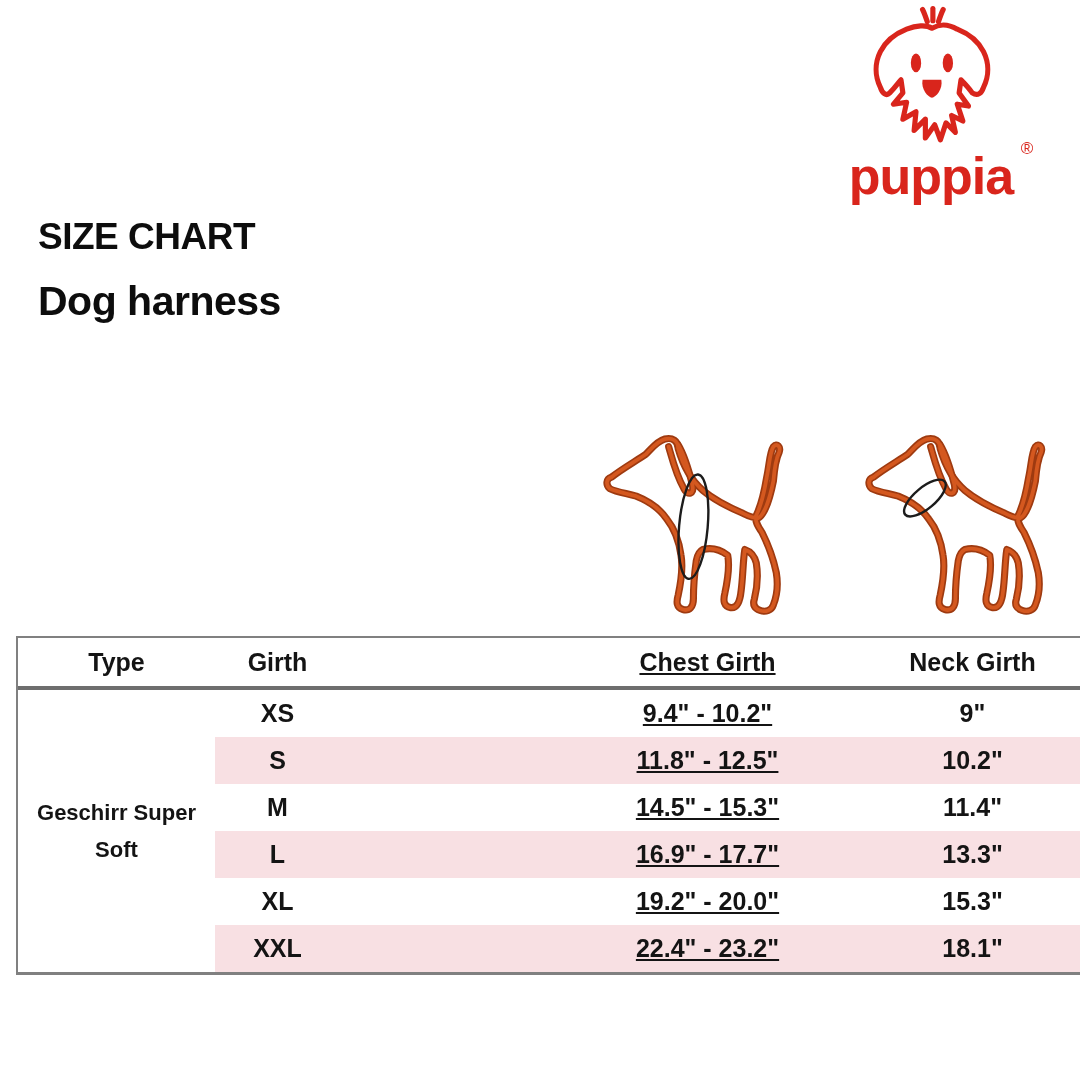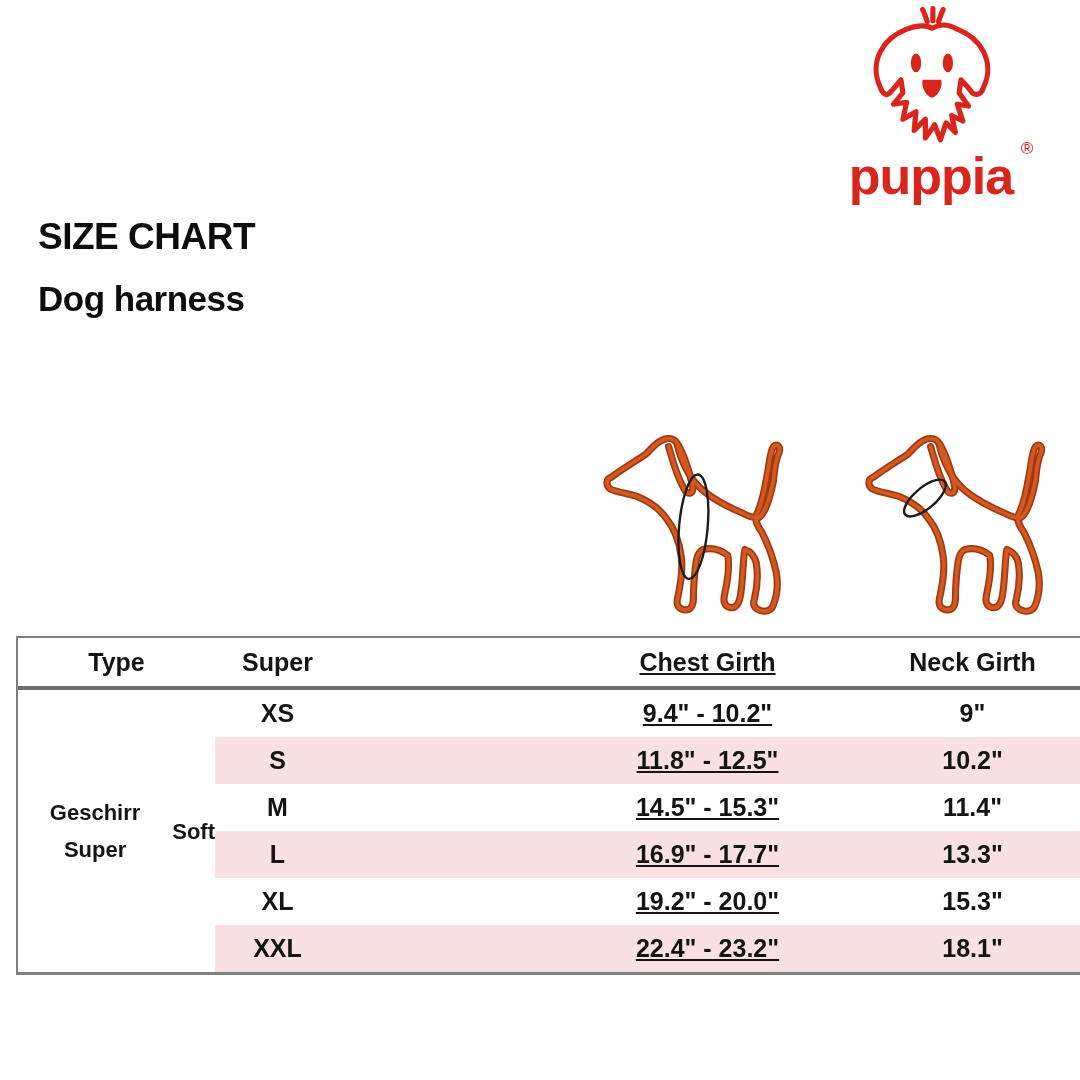--- a/index.html
+++ b/index.html
@@ -20,7 +20,7 @@
   
   .titles{position:absolute;left:38px;top:218px;}
   .main-title{font-size:37px;font-weight:bold;letter-spacing:-0.5px;line-height:1;color:#0d0d0d;}
-  .sub-title{font-size:35px;font-weight:bold;letter-spacing:-0.5px;line-height:1;margin-top:26px;color:#0d0d0d;}
+  .sub-title{font-size:41px;font-weight:bold;letter-spacing:-0.5px;line-height:1;margin-top:26px;color:#0d0d0d;}
   
   .dog{position:absolute;top:420px;width:195px;height:200px;}
   .dog1{left:594px;}

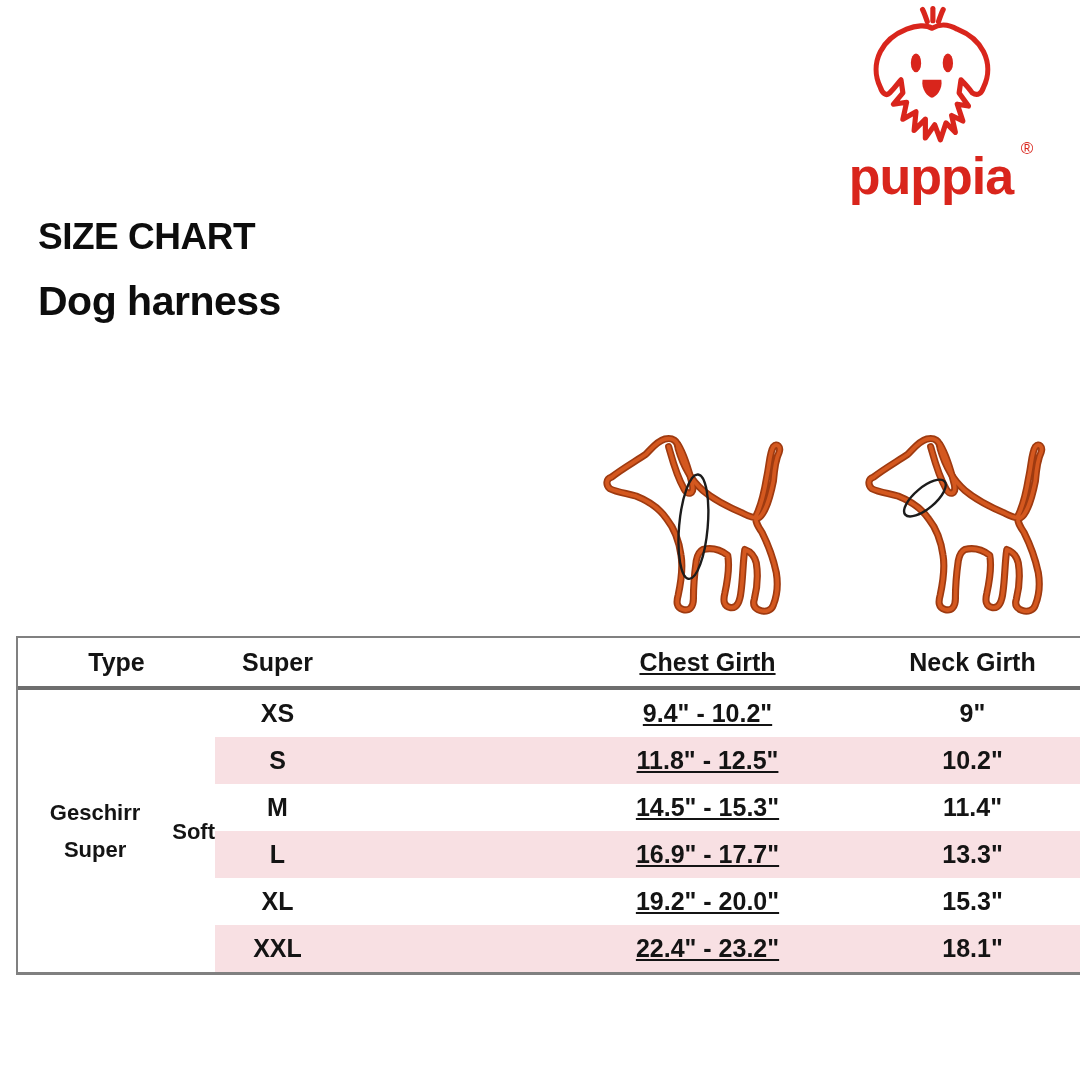--- a/index.html
+++ b/index.html
@@ -155,7 +155,7 @@
 
   <div class="size-table">
     <div class="cell hcell">Type</div>
-    <div class="cell hcell">Super</div>
+    <div class="cell hcell">Girth</div>
     <div class="cell hcell shift-r">Chest Girth</div>
     <div class="cell hcell">Neck Girth</div>
 

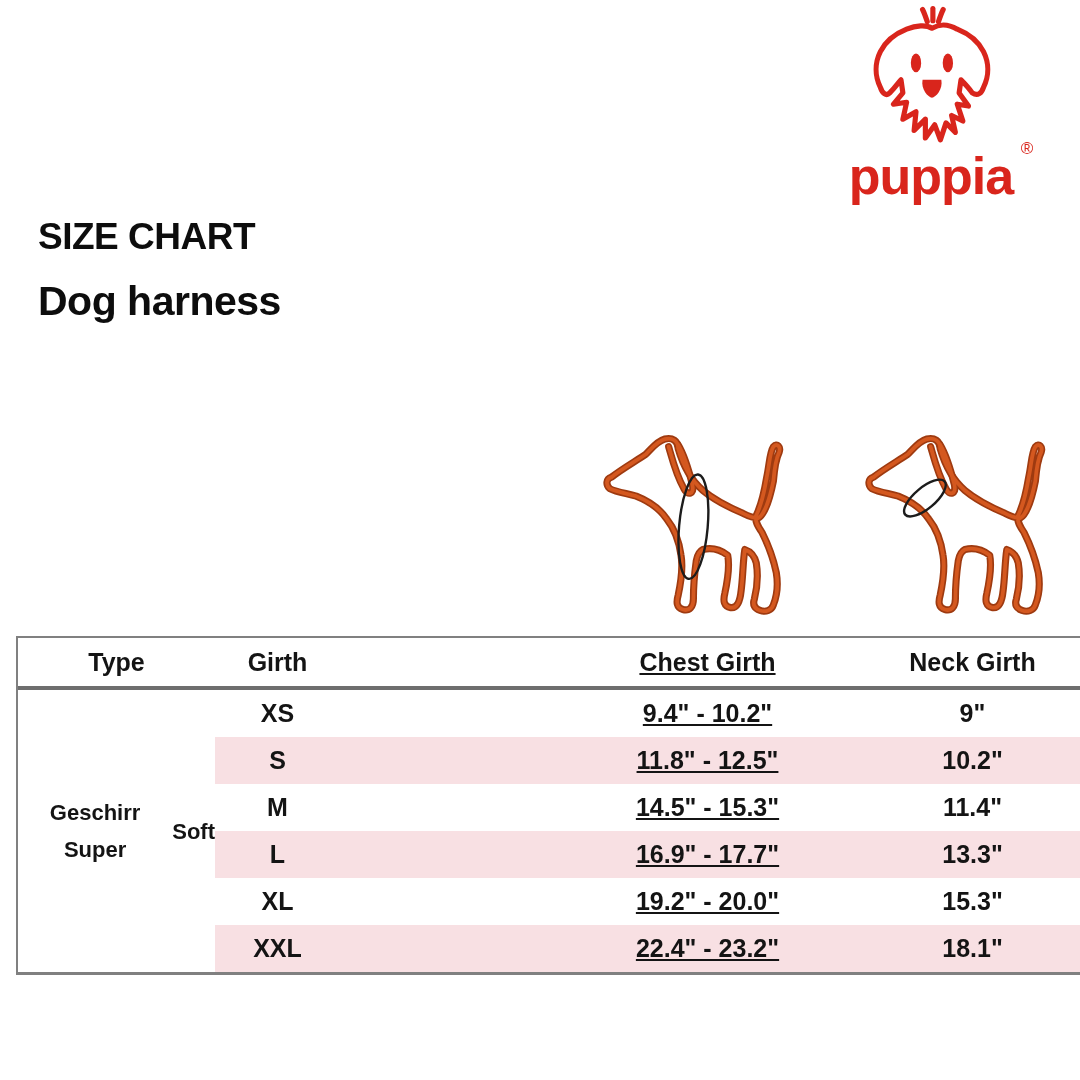--- a/index.html
+++ b/index.html
@@ -43,7 +43,7 @@
   .pink{background:#f8e0e3;}
   .type-cell{
     grid-column:1;grid-row:2/8;background:#fff;
-    display:flex;align-items:center;justify-content:center;
+    display:flex;flex-direction:column;align-items:center;justify-content:center;
     font-weight:bold;font-size:22px;line-height:37px;text-align:center;color:#141414;
   }
 </style>

